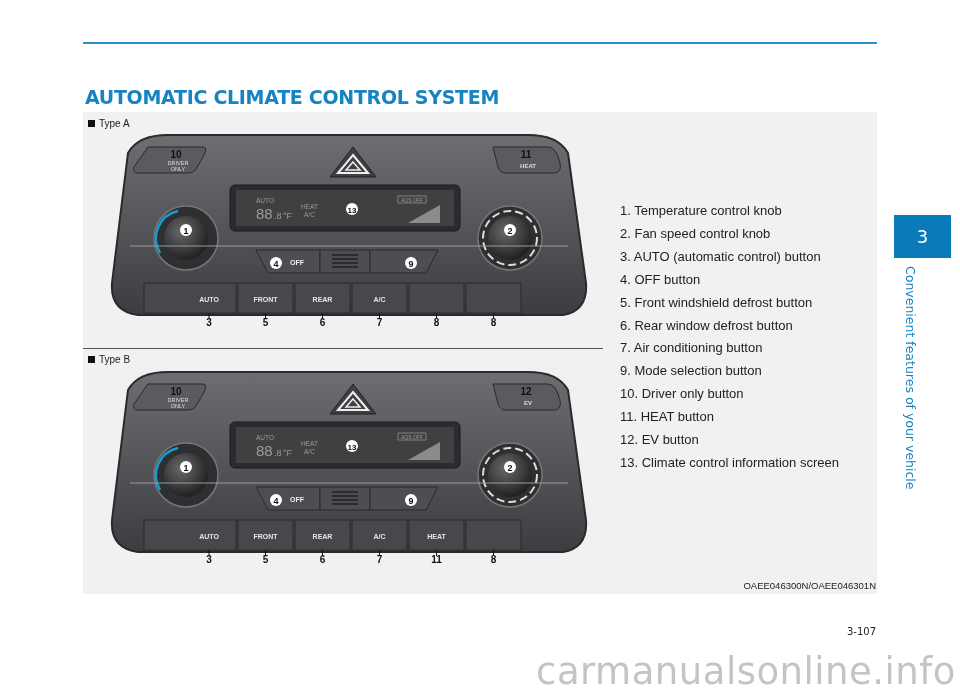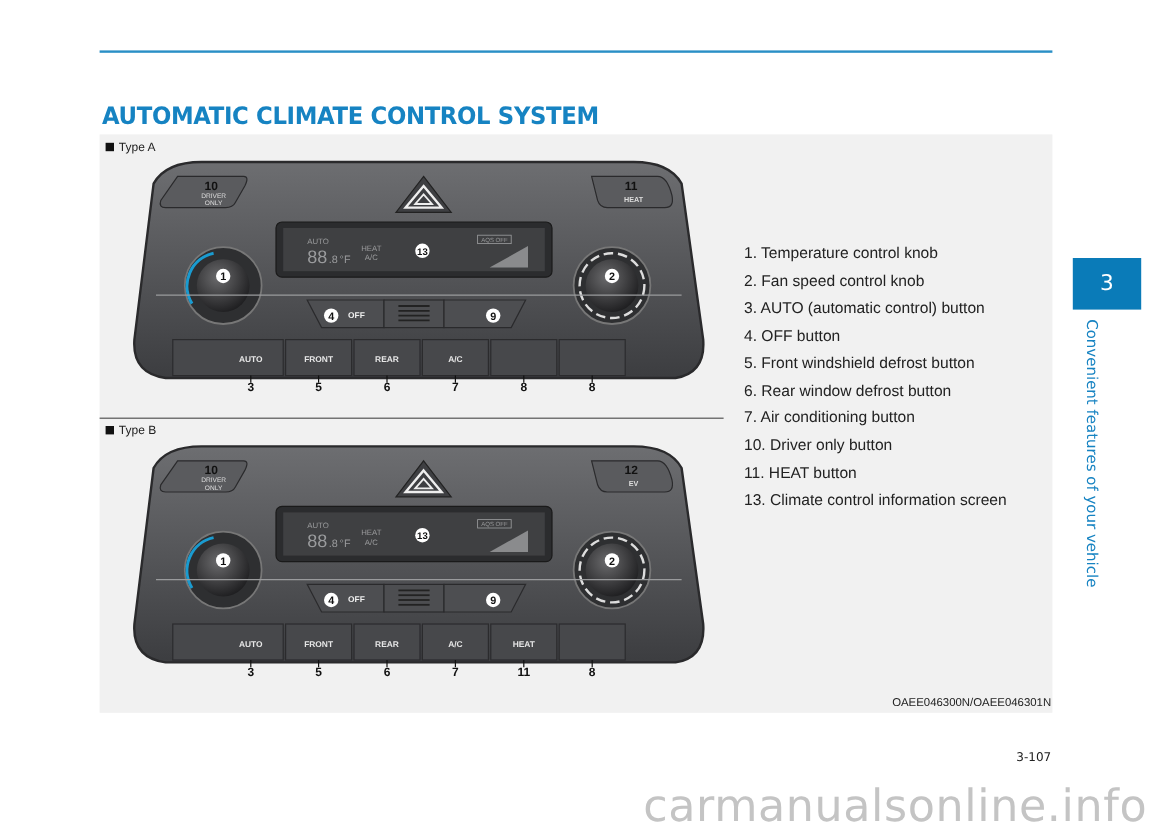--- a/index.html
+++ b/index.html
@@ -299,6 +299,7 @@
   <li>5. Front windshield defrost button</li>
   <li>6. Rear window defrost button</li>
   <li>7. Air conditioning button</li>
+  <li>9. Mode selection button</li>
   <li>10. Driver only button</li>
   <li>11. HEAT button</li>
   <li>13. Climate control information screen</li>

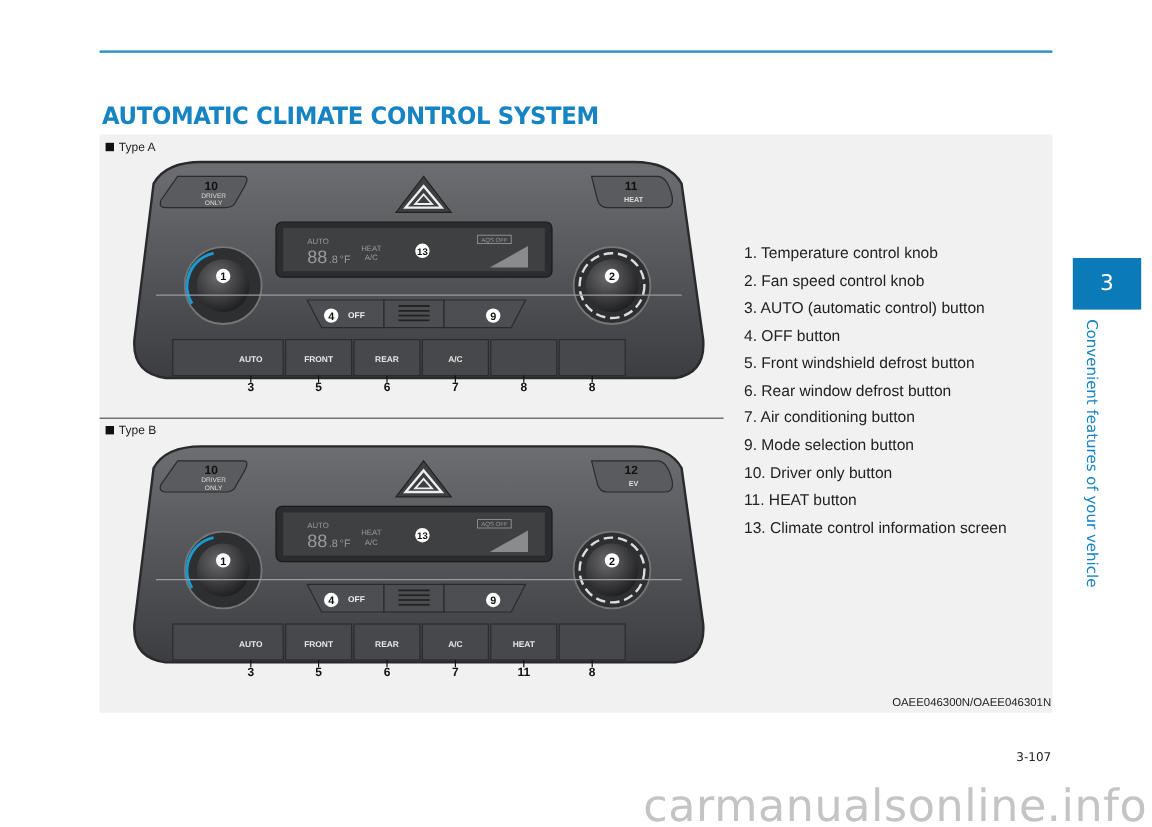--- a/index.html
+++ b/index.html
@@ -302,6 +302,7 @@
   <li>9. Mode selection button</li>
   <li>10. Driver only button</li>
   <li>11. HEAT button</li>
+  <li>12. EV button</li>
   <li>13. Climate control information screen</li>
 </ul>
 

